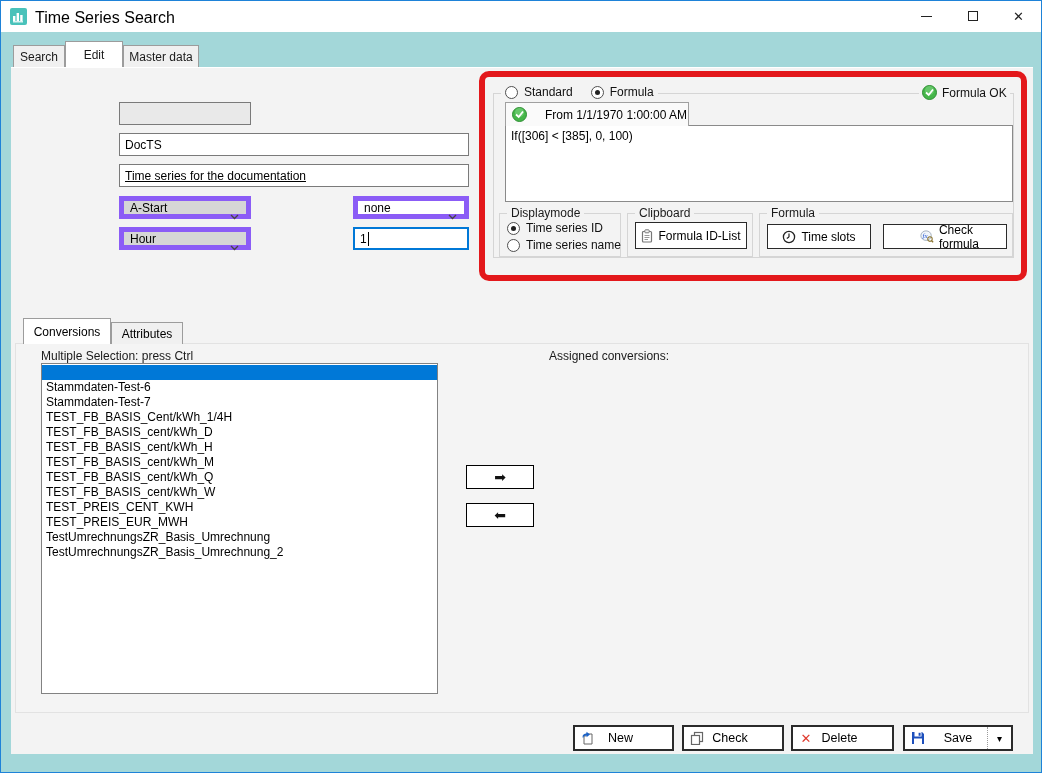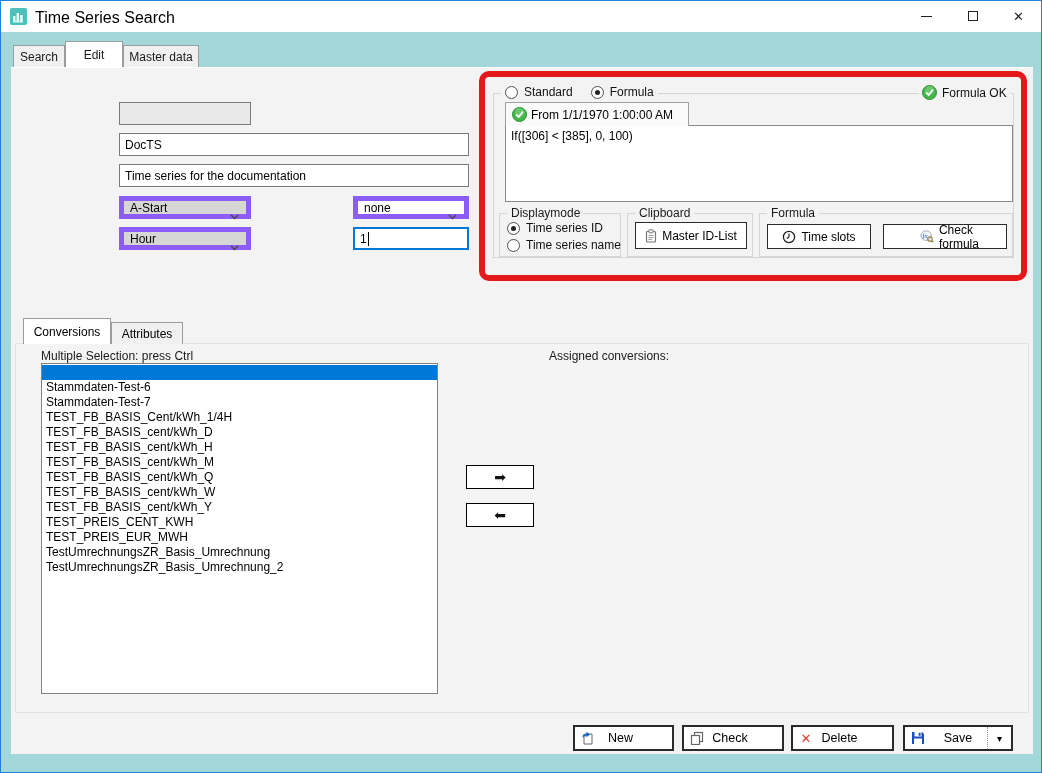--- a/index.html
+++ b/index.html
@@ -111,7 +111,7 @@
 
   .ftab { position:absolute; left:504px; top:101px; width:184px; height:24px; background:#fafafa;
           border:1px solid #a0a0a0; border-bottom:none; z-index:6; display:flex;
-          align-items:center; gap:4px; padding-left:6px; font-size:12px; }
+          align-items:center; gap:18px; padding-left:6px; font-size:12px; }
   .ftext { position:absolute; left:504px; top:124px; width:508px; height:77px; background:#fff;
            border:1px solid #8a8a8a; z-index:5; font-size:12px; padding:3px 5px; color:#000; }
 

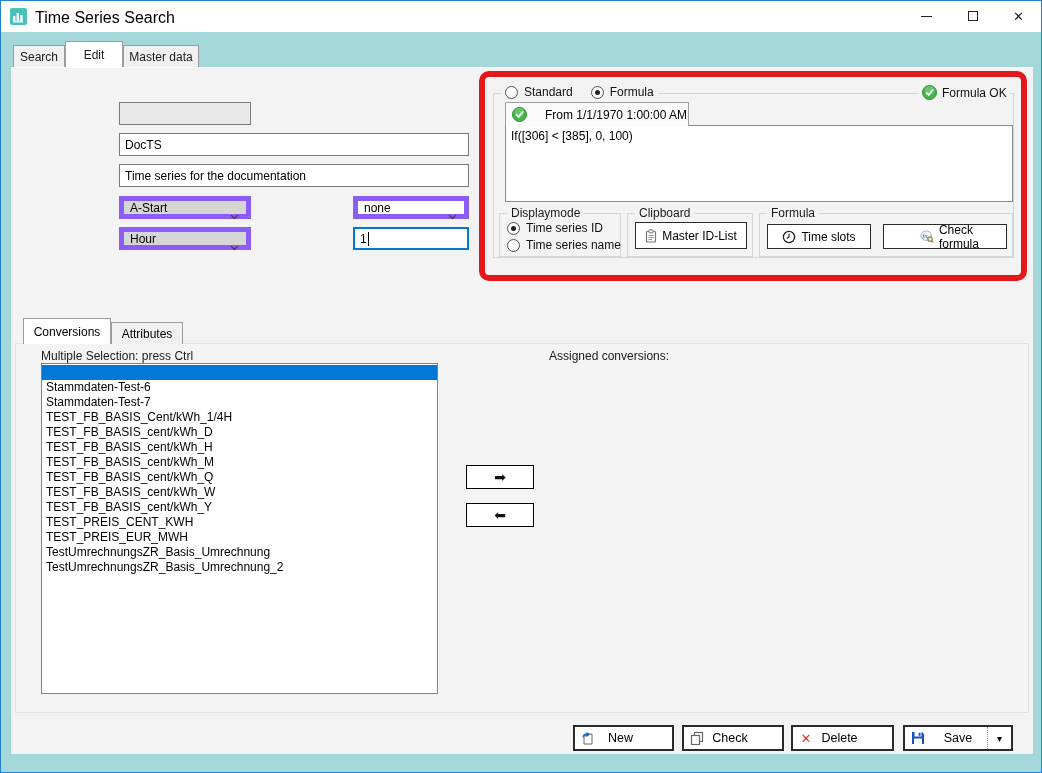--- a/index.html
+++ b/index.html
@@ -169,7 +169,7 @@
   <div class="inp" style="left:118px; top:132px; width:350px;">DocTS</div>
 
   <div class="abs lbl" style="left:30px; top:167px;">Description:</div>
-  <div class="inp" style="left:118px; top:163px; width:350px;">Time series for the documentation</div>
+  <div class="inp" style="left:118px; top:163px; width:350px;text-decoration:underline;">Time series for the documentation</div>
 
   <div class="abs lbl" style="left:30px; top:199px;">Type:</div>
   <div class="combo gray" style="left:118px; top:195px; width:132px;">

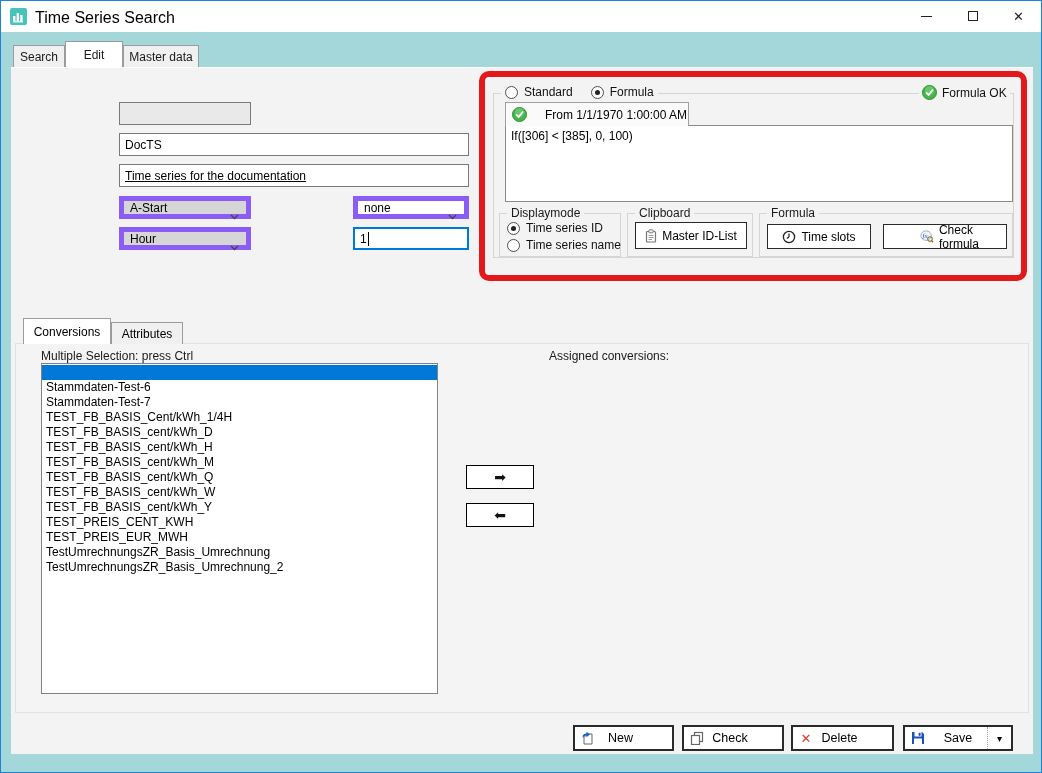--- a/index.html
+++ b/index.html
@@ -339,7 +339,7 @@
       <line x1="3.5" y1="8.5" x2="8.5" y2="8.5" stroke="#999" stroke-width="1"></line>
       <line x1="3.5" y1="10.5" x2="7" y2="10.5" stroke="#999" stroke-width="1"></line>
     </svg>
-    <span>Master ID-List</span>
+    <span>Formula ID-List</span>
   </div>
 
   <div class="fgroup sub-group g-formula"></div>

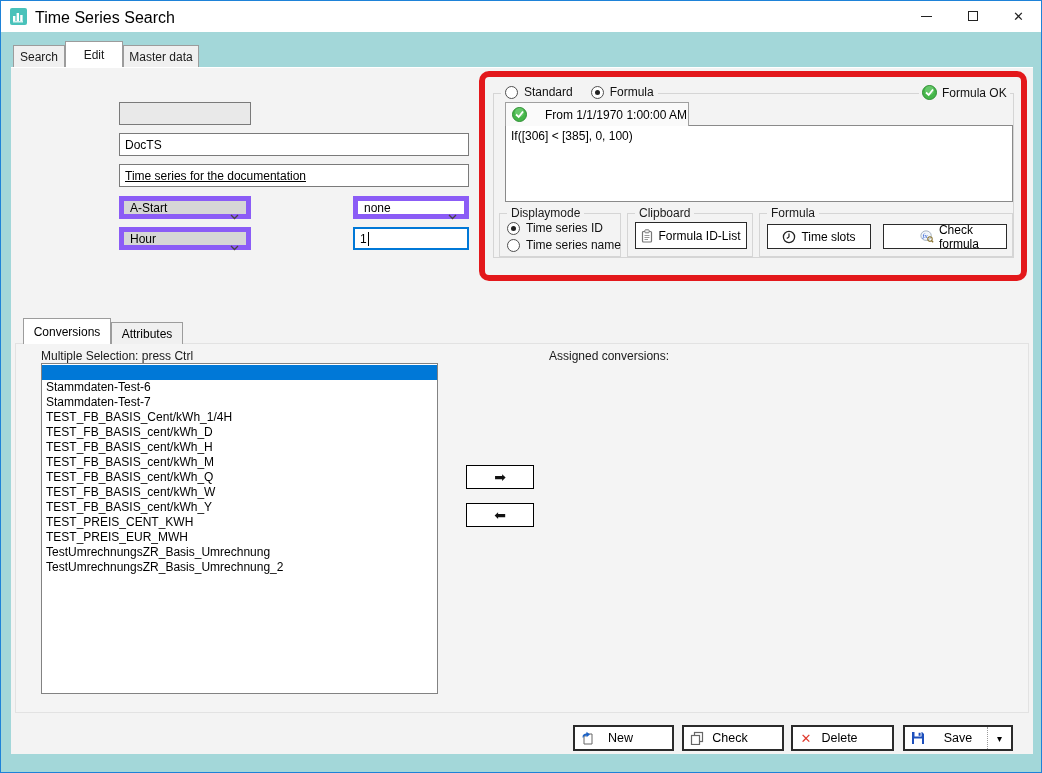--- a/index.html
+++ b/index.html
@@ -224,7 +224,6 @@
       <div class="list-item">TEST_FB_BASIS_cent/kWh_M</div>
       <div class="list-item">TEST_FB_BASIS_cent/kWh_Q</div>
       <div class="list-item">TEST_FB_BASIS_cent/kWh_W</div>
-      <div class="list-item">TEST_FB_BASIS_cent/kWh_Y</div>
       <div class="list-item">TEST_PREIS_CENT_KWH</div>
       <div class="list-item">TEST_PREIS_EUR_MWH</div>
       <div class="list-item">TestUmrechnungsZR_Basis_Umrechnung</div>

